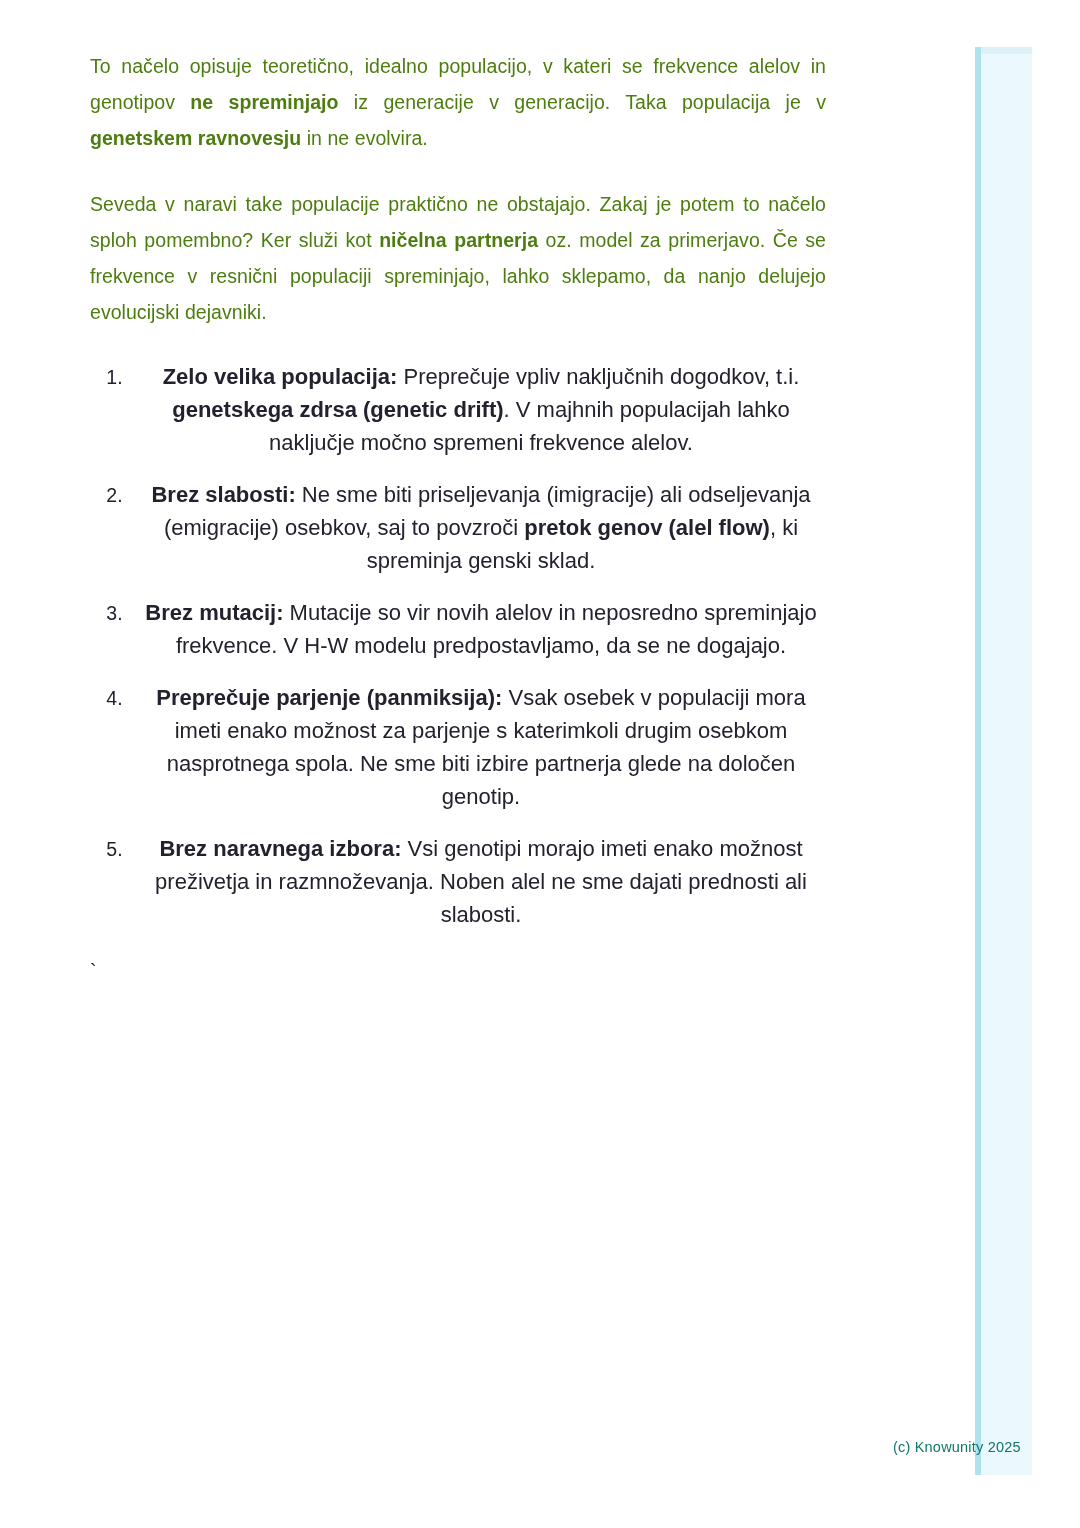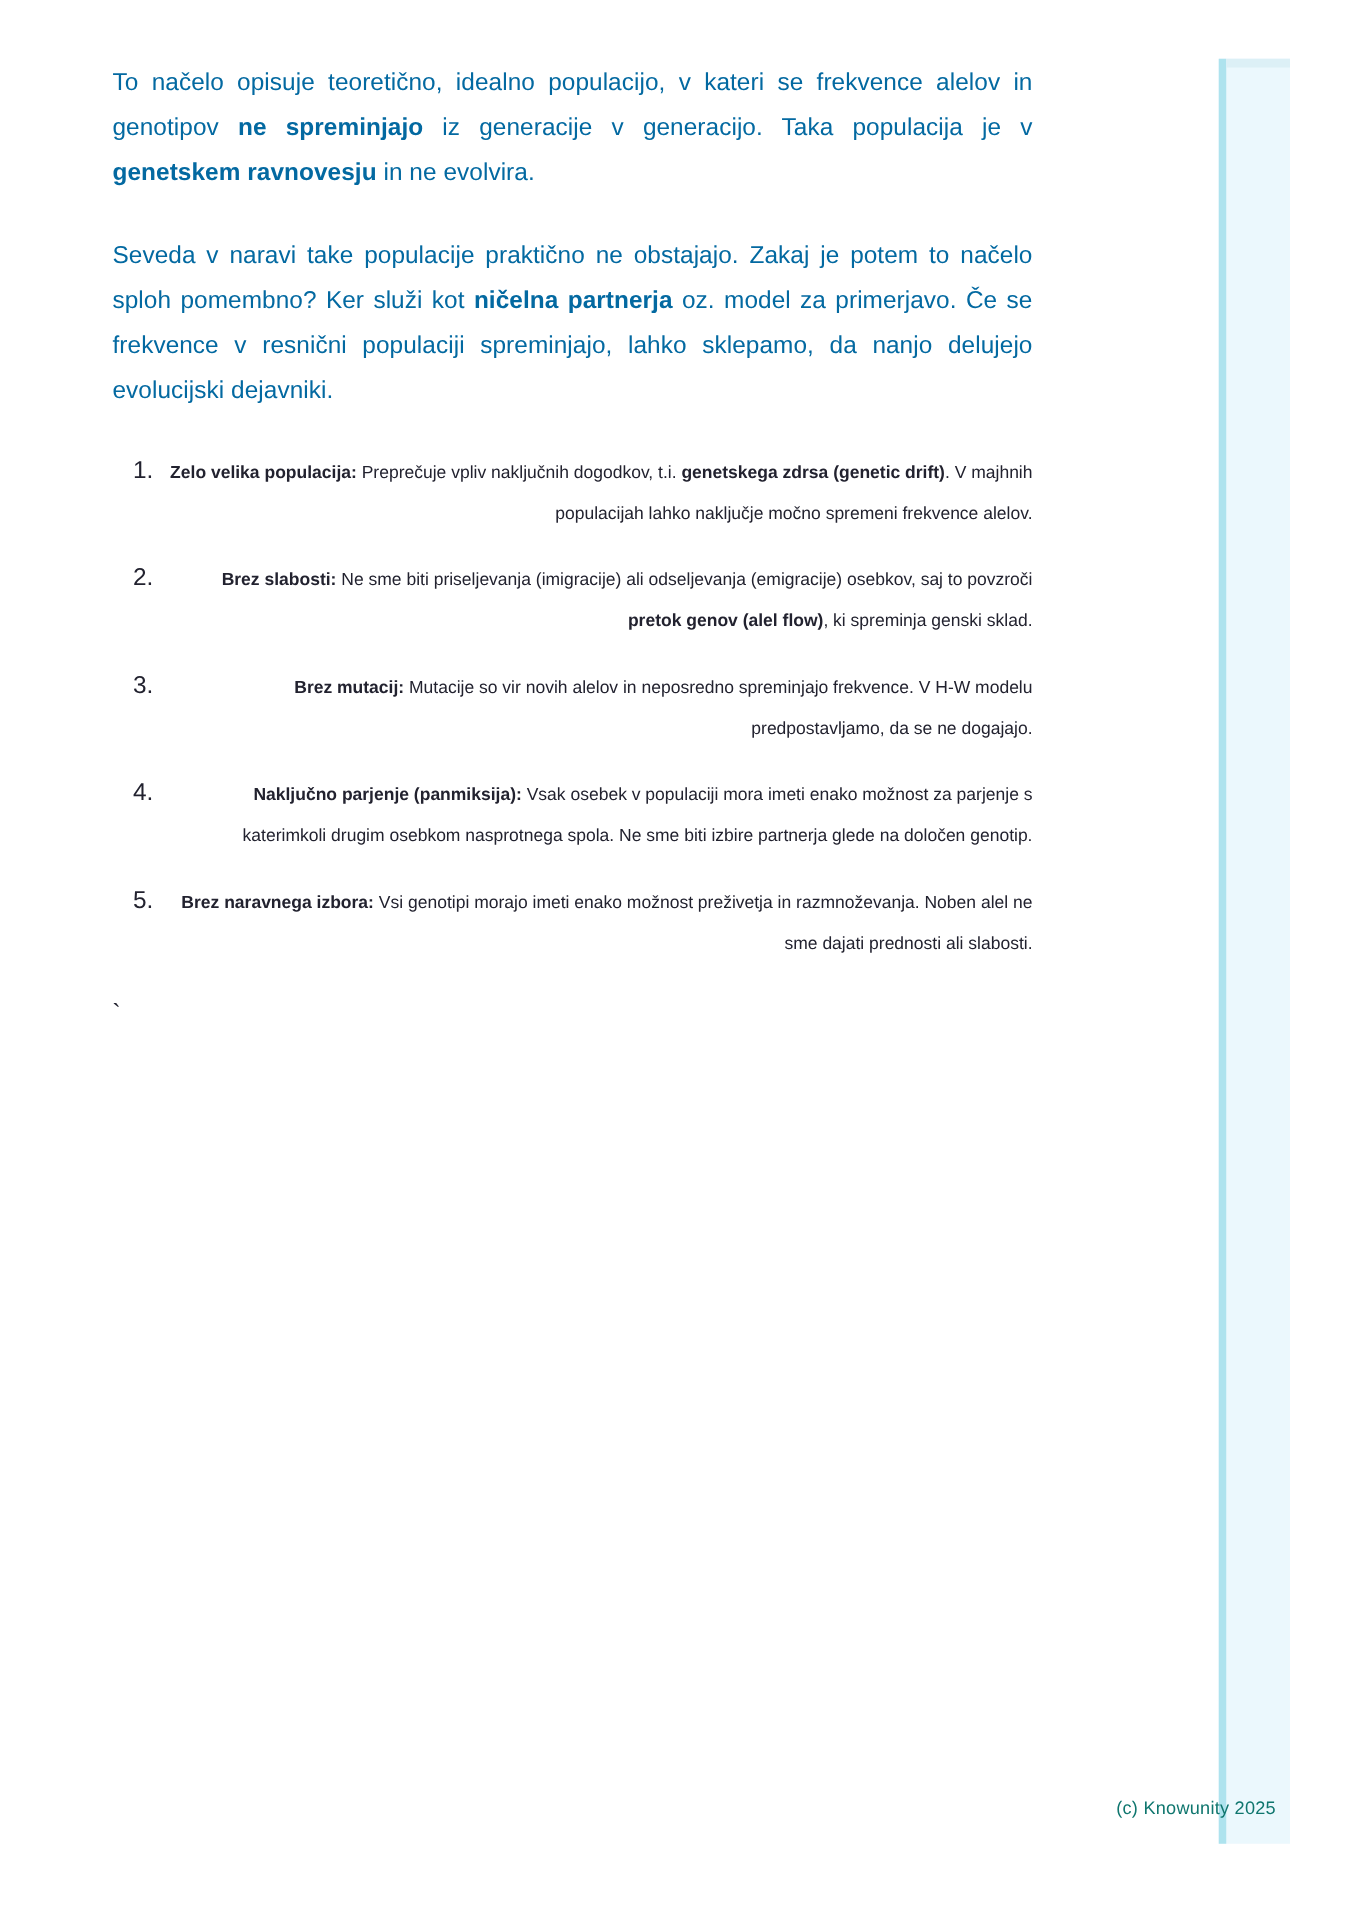--- a/index.html
+++ b/index.html
@@ -62,7 +62,7 @@
     margin: 0 0 30px 0;
     font-size: 19.5px;
     line-height: 36px;
-    color: #0369a1;
+    color: #4d7c0f;
     text-align: justify;
     letter-spacing: 0.05px;
   }

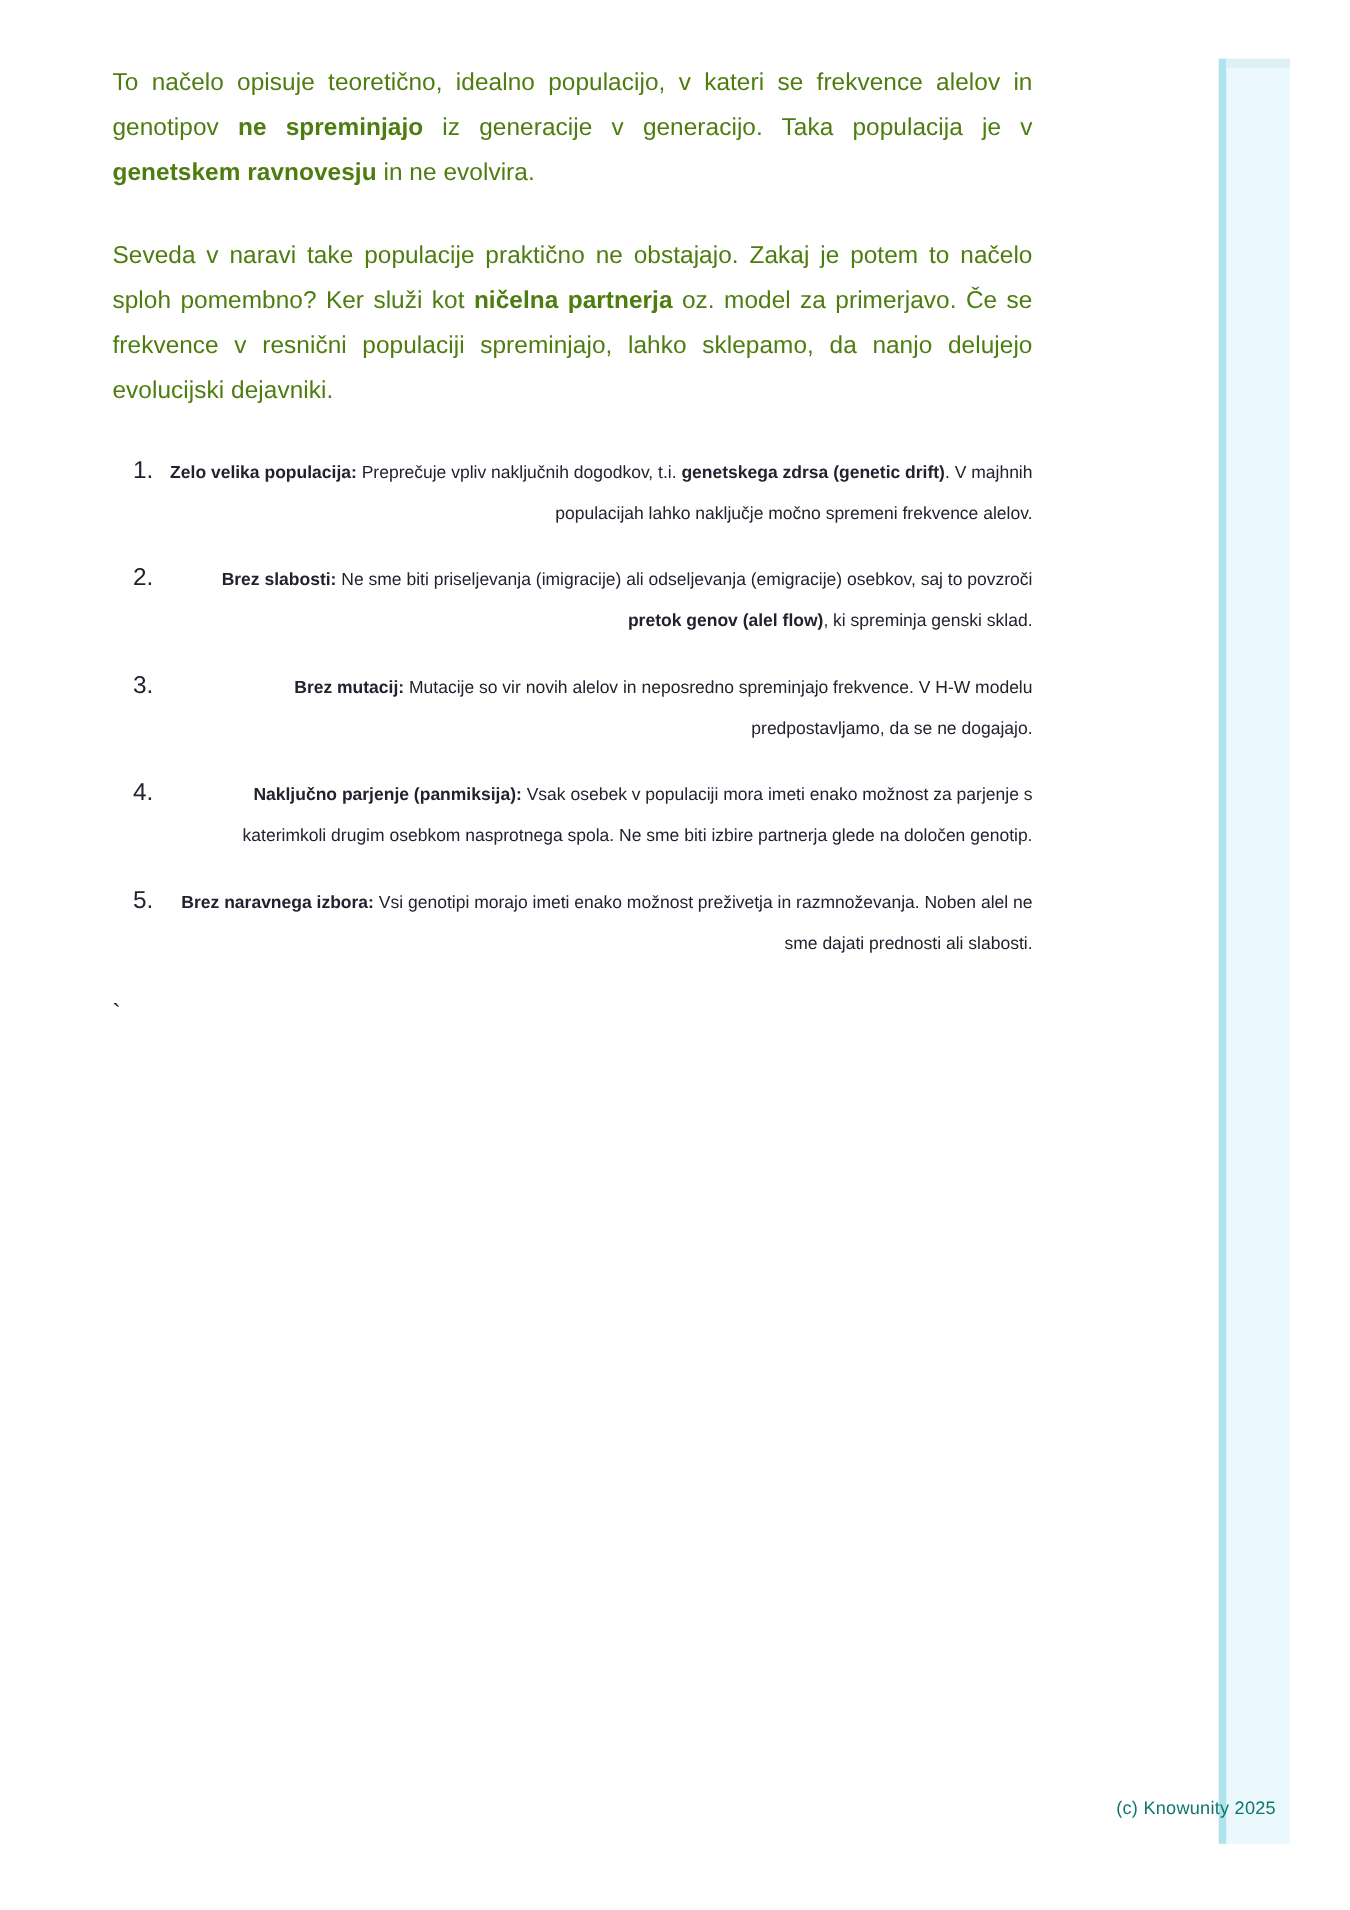--- a/index.html
+++ b/index.html
@@ -82,12 +82,12 @@
     list-style-position: outside;
   }
   ol.conditions > li {
-    font-size: 14px;
+    font-size: 22px;
     line-height: 33px;
     color: #22222f;
     margin: 0 0 19px 0;
     padding-left: 8px;
-    text-align: right;
+    text-align: center;
   }
   ol.conditions > li::marker {
     font-size: 19.5px;

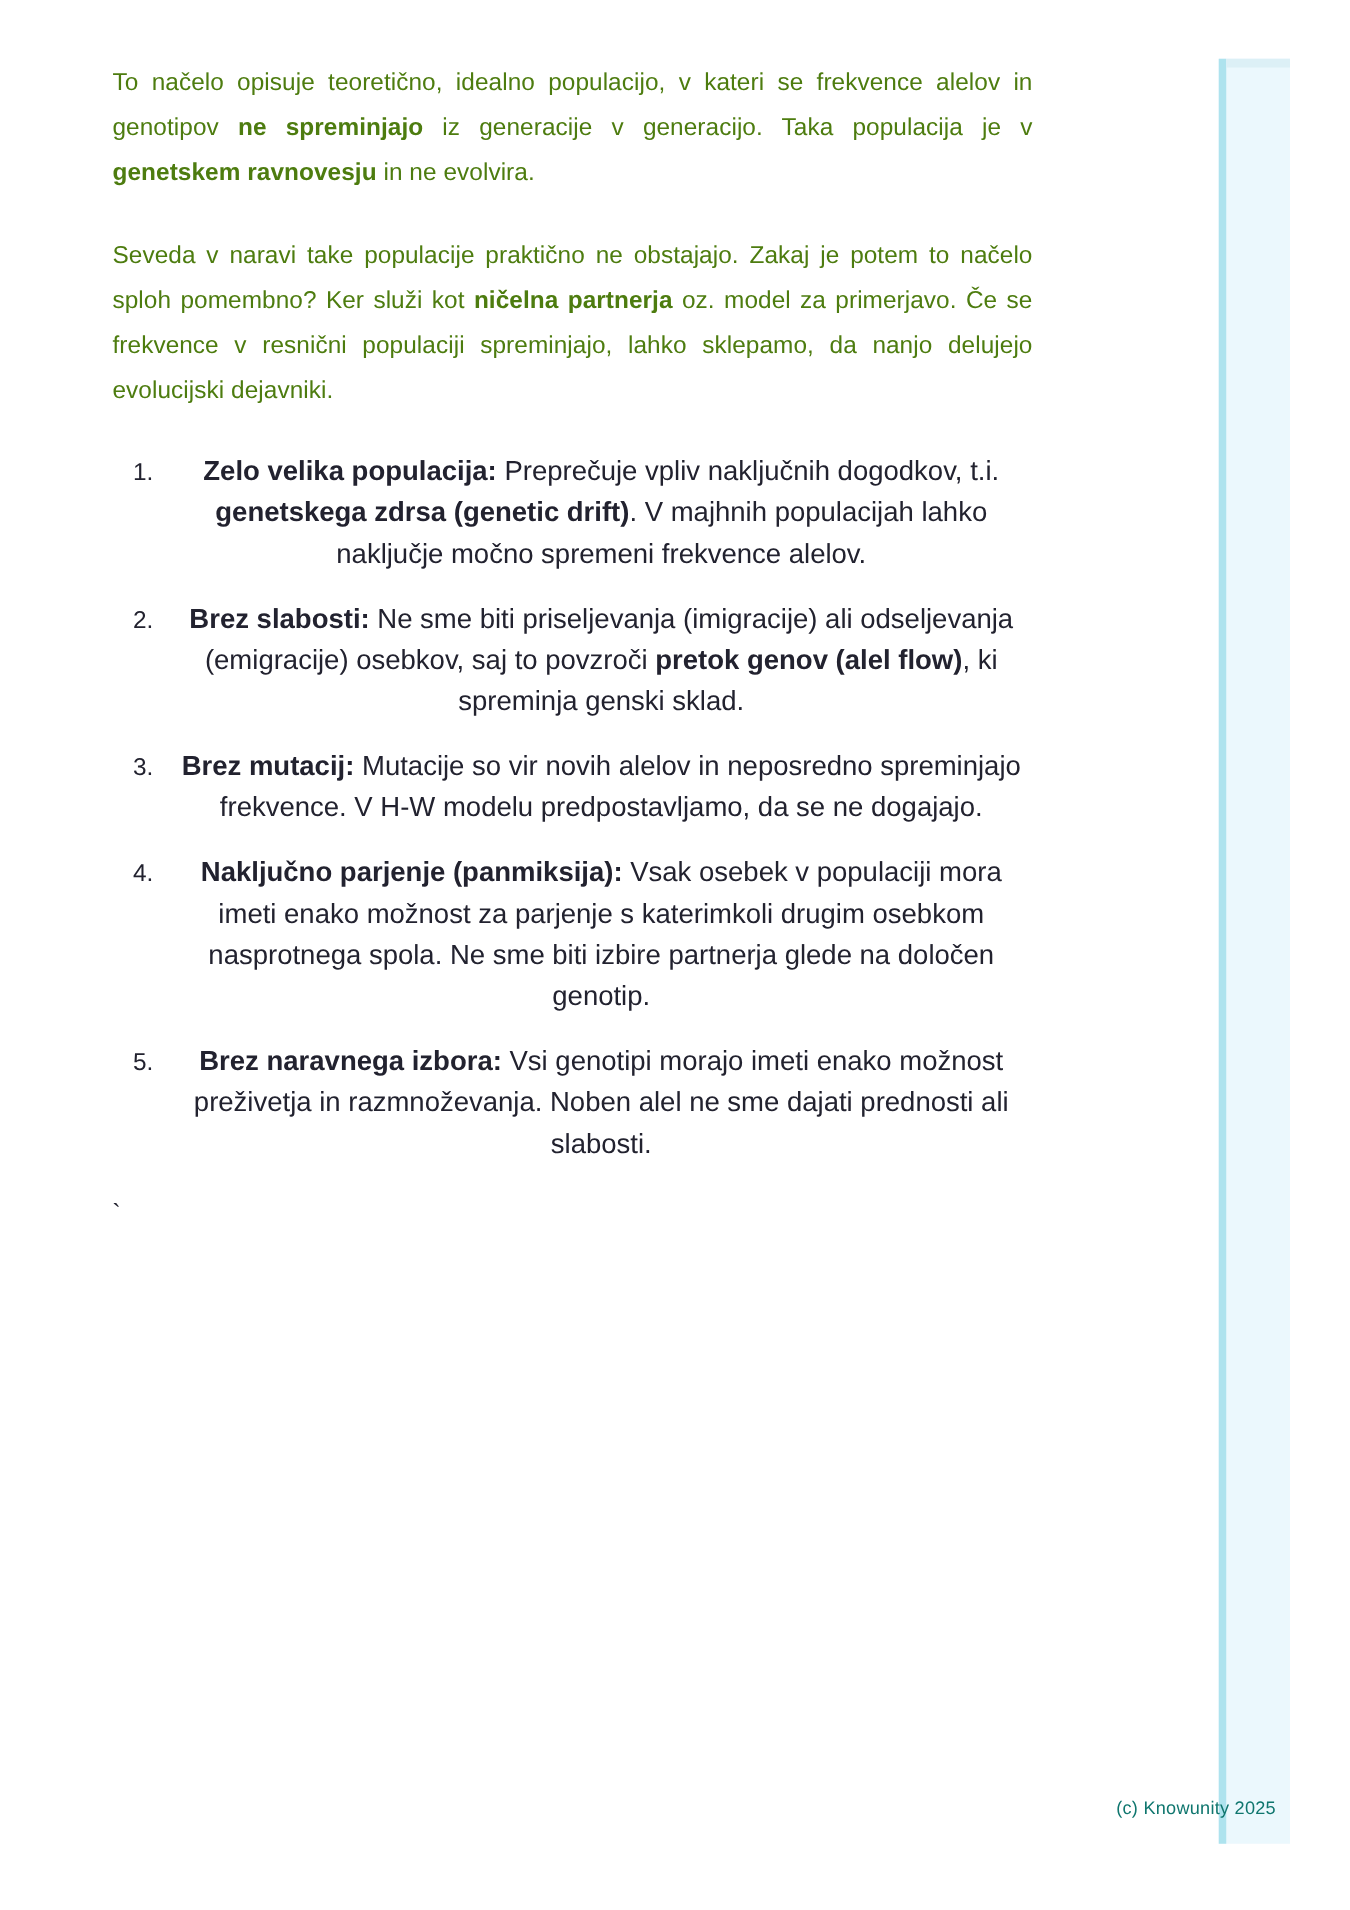--- a/index.html
+++ b/index.html
@@ -136,7 +136,7 @@
       <li><b>Zelo velika populacija:</b><span> Preprečuje vpliv naključnih dogodkov, t.i. </span><b>genetskega zdrsa (genetic drift)</b><span>. V majhnih populacijah lahko naključje močno spremeni frekvence alelov.</span></li>
       <li><b>Brez slabosti:</b><span> Ne sme biti priseljevanja (imigracije) ali odseljevanja (emigracije) osebkov, saj to povzroči </span><b>pretok genov (alel flow)</b><span>, ki spreminja genski sklad.</span></li>
       <li><b>Brez mutacij:</b><span> Mutacije so vir novih alelov in neposredno spreminjajo frekvence. V H-W modelu predpostavljamo, da se ne dogajajo.</span></li>
-      <li><b>Naključno parjenje (panmiksija):</b><span> Vsak osebek v populaciji mora imeti enako možnost za parjenje s katerimkoli drugim osebkom nasprotnega spola. Ne sme biti izbire partnerja glede na določen genotip.</span></li>
+      <li><b>Preprečuje parjenje (panmiksija):</b><span> Vsak osebek v populaciji mora imeti enako možnost za parjenje s katerimkoli drugim osebkom nasprotnega spola. Ne sme biti izbire partnerja glede na določen genotip.</span></li>
       <li><b>Brez naravnega izbora:</b><span> Vsi genotipi morajo imeti enako možnost preživetja in razmnoževanja. Noben alel ne sme dajati prednosti ali slabosti.</span></li>
     </ol>
 

